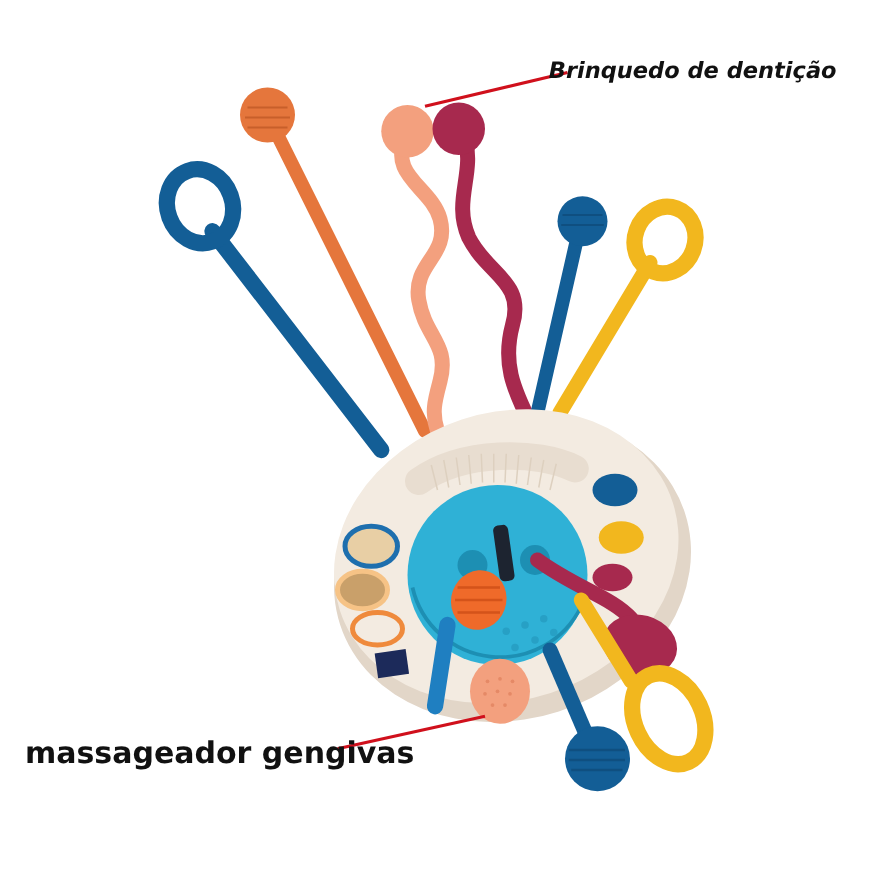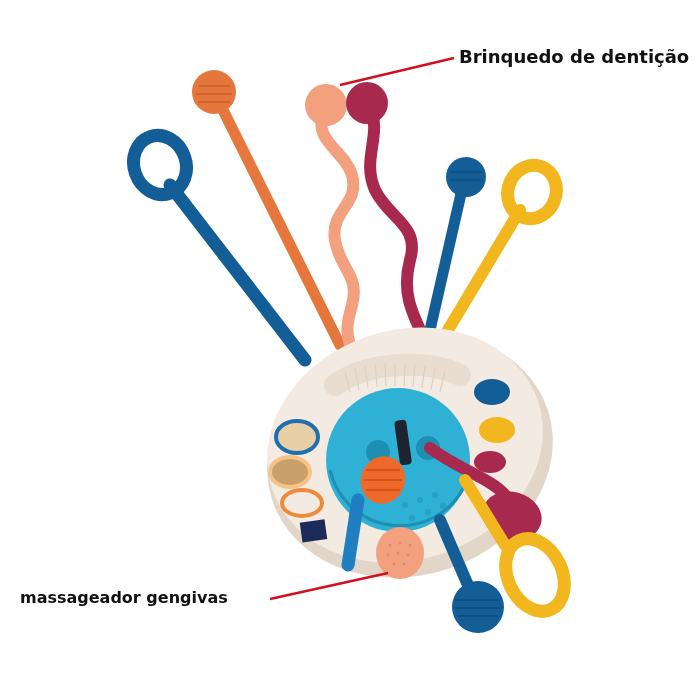--- a/index.html
+++ b/index.html
@@ -13,7 +13,7 @@
       white-space: nowrap;
       letter-spacing: 0;
     }
-    .label-top { left: 459px; top: 46px; font-size: 18px; }
+    .label-top { left: 439px; top: 46px; font-size: 18px; font-style: italic; }
     .label-bottom { left: 20px; top: 588px; font-size: 16px; }
   </style>
 </head>

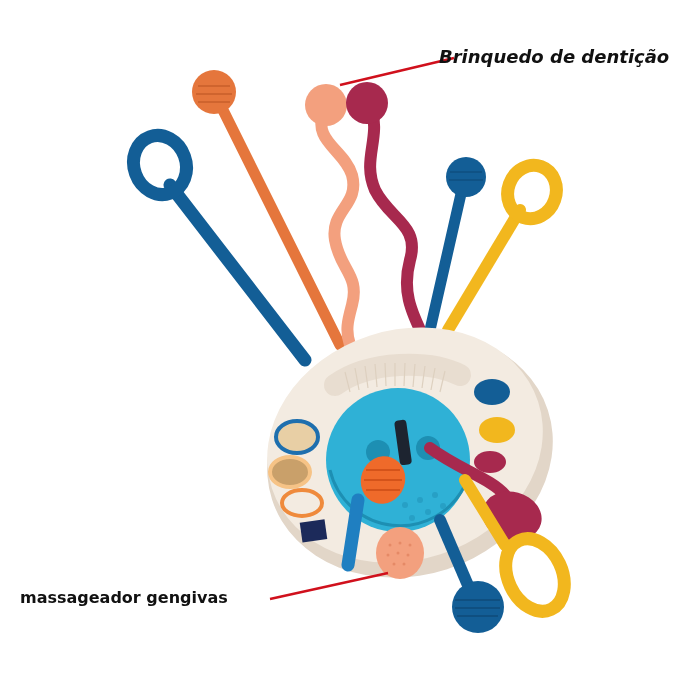--- a/index.html
+++ b/index.html
@@ -14,7 +14,7 @@
       letter-spacing: 0;
     }
     .label-top { left: 439px; top: 46px; font-size: 18px; font-style: italic; }
-    .label-bottom { left: 20px; top: 588px; font-size: 16px; }
+    .label-bottom { left: 20px; top: 588px; font-size: 24px; }
   </style>
 </head>
 <body>

